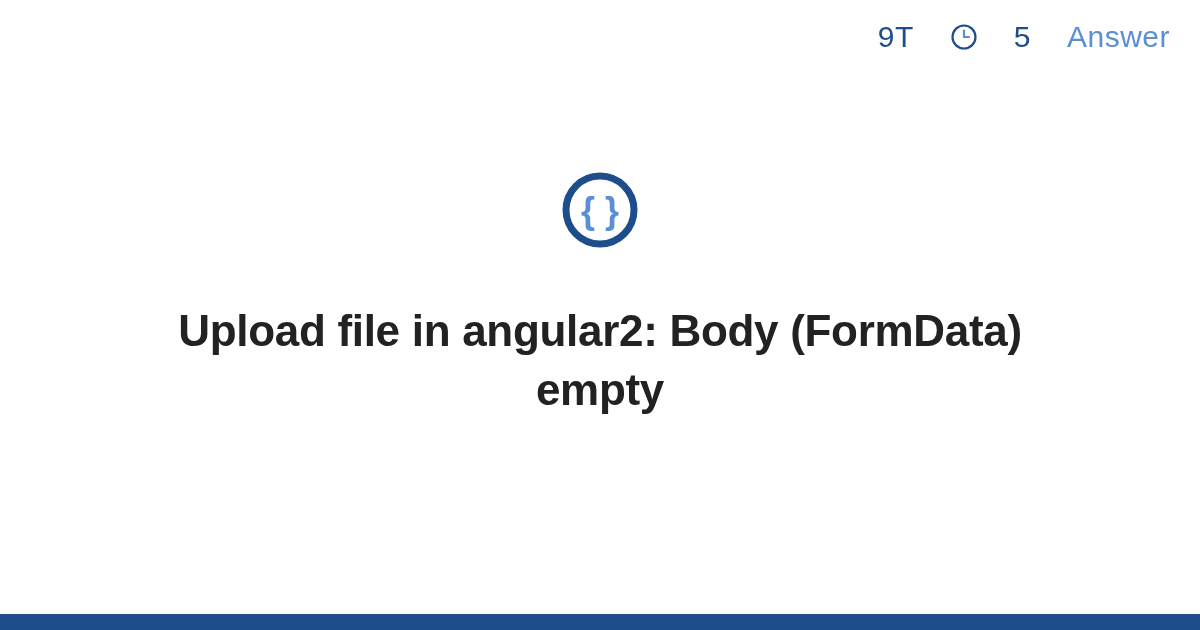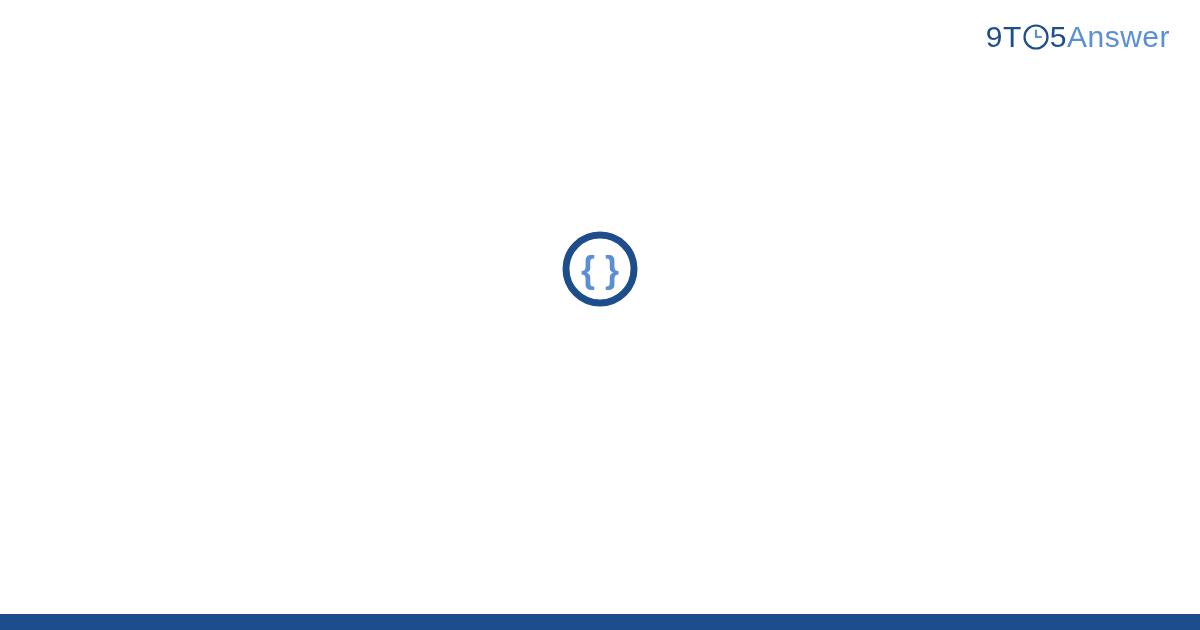--- a/index.html
+++ b/index.html
@@ -26,6 +26,7 @@
       font-size: 30px;
       font-weight: 400;
       letter-spacing: 0.5px;
+      gap: 36px;
     }
     
     .logo-9t {

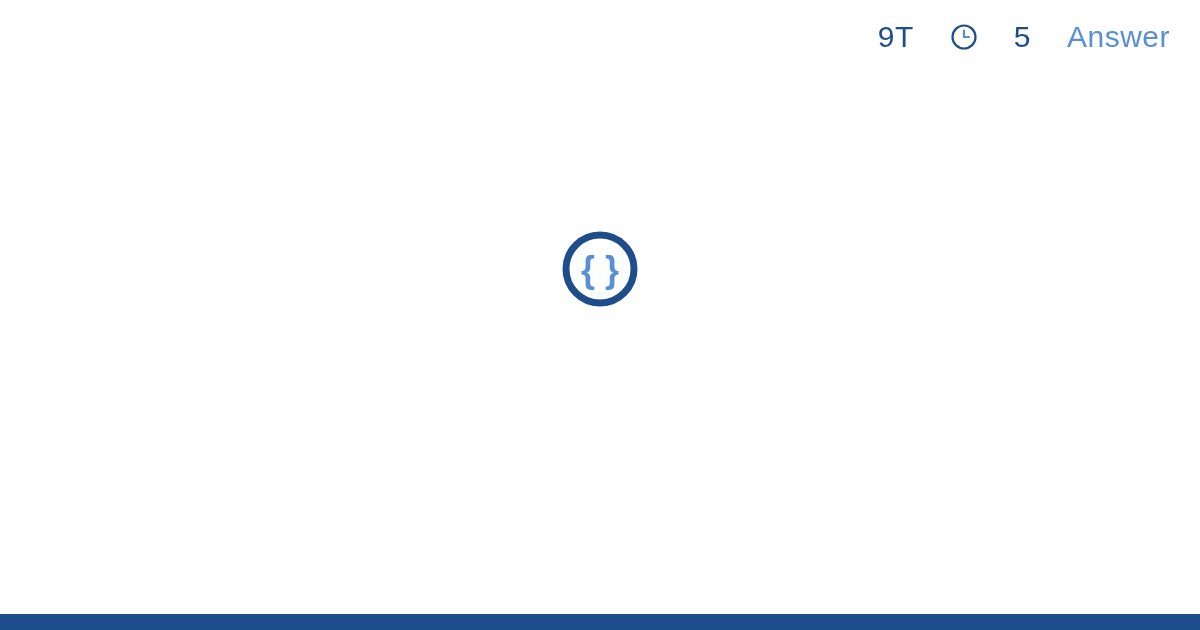--- a/index.html
+++ b/index.html
@@ -113,6 +113,7 @@
       <text x="39" y="52" text-anchor="middle" font-size="36" font-weight="700" fill="#5a8fd6" font-family="Arial, sans-serif">{ }</text>
     </svg>
   </div>
+  <h1 class="title">Upload file in angular2: Body (FormData) empty</h1>
 </div>
 
 <div class="footer-bar"></div>

